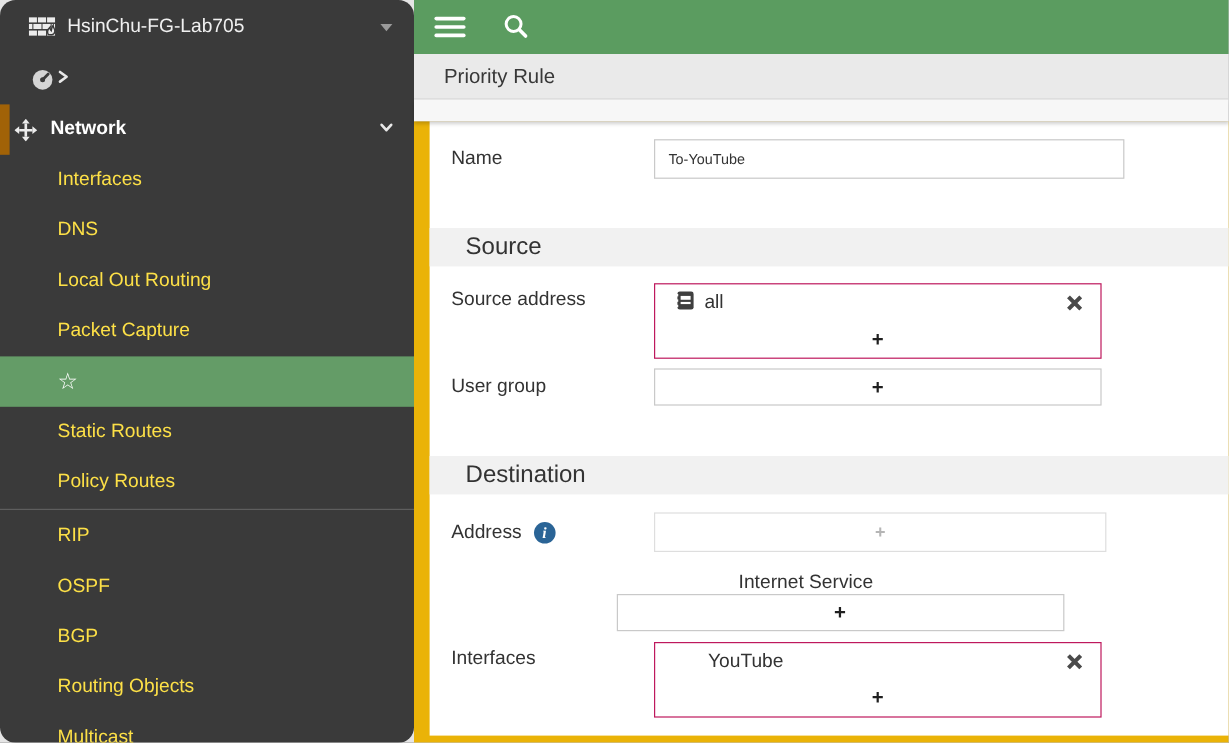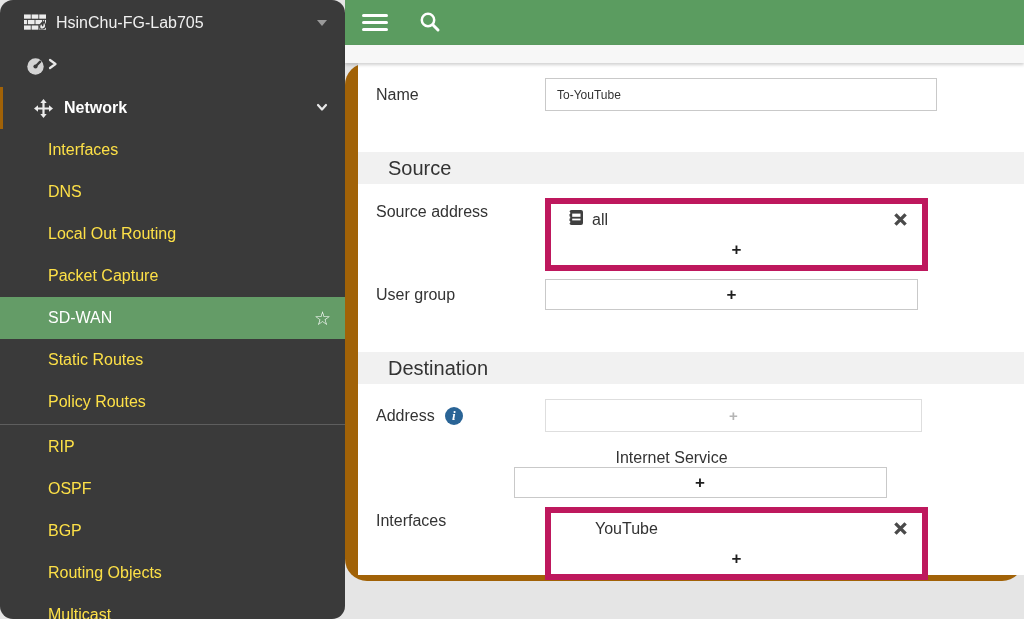--- a/index.html
+++ b/index.html
@@ -173,6 +173,9 @@
       </div>
     </div>
 
+    <div class="page-header">
+      <span>Priority Rule</span>
+    </div>
 
     <div class="subbar"></div>
 

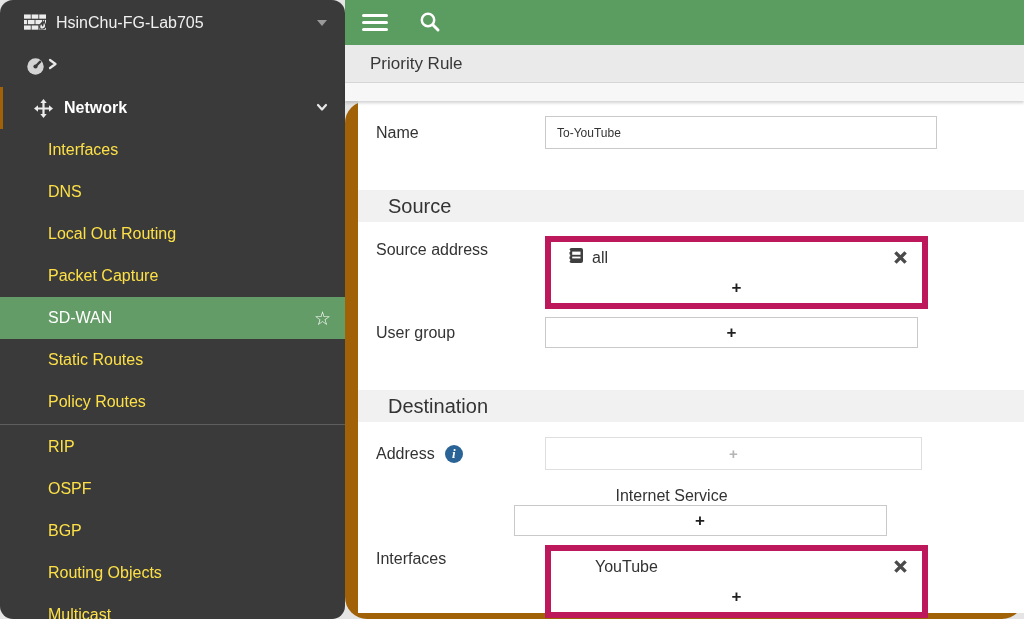--- a/index.html
+++ b/index.html
@@ -16,7 +16,7 @@
   .nav-item{height:42px;display:flex;align-items:center;padding:0 16px 0 24px;font-size:16px;color:#e0e0e0;cursor:pointer;}
   .nav-item .lbl{margin-left:10px;flex:1;}
   .nav-item.bold{font-weight:bold;color:#ffffff;}
-  .nav-item.active-section{border-left:3px solid #a16207;padding-left:29px;}
+  .nav-item.active-section{border-left:8px solid #a16207;padding-left:2px;}
   .nav-sub{height:42px;display:flex;align-items:center;padding:0 14px 0 48px;font-size:16px;color:#fde047;cursor:pointer;}
   .nav-sub .lbl{flex:1;}
   .nav-sub.selected{background:#649c67;color:#ffffff;}

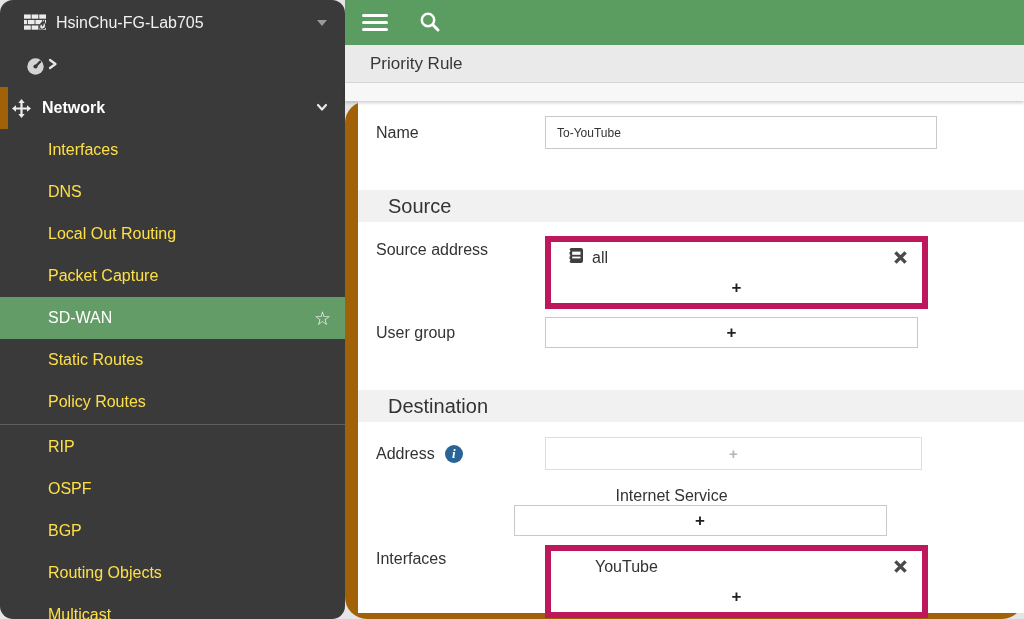--- a/index.html
+++ b/index.html
@@ -31,7 +31,7 @@
   .searchbtn{margin-left:31px;cursor:pointer;display:flex;align-items:center;}
   .page-header{height:37px;background:#eaeaea;border-bottom:1px solid #d8d8d8;display:flex;align-items:center;padding-left:25px;font-size:17px;color:#383838;}
   .subbar{height:18px;background:#f7f7f7;box-shadow:0 2px 3px rgba(0,0,0,0.18);position:relative;z-index:2;}
-  .content{height:518px;background:#a16207;padding-left:13px;box-sizing:border-box;border-radius:22px;}
+  .content{height:518px;background:#eab308;padding-left:13px;box-sizing:border-box;}
   .panel{background:#ffffff;width:666px;height:512px;box-sizing:border-box;padding-top:15px;}
   
   .frow{display:flex;align-items:flex-start;padding-left:18px;}

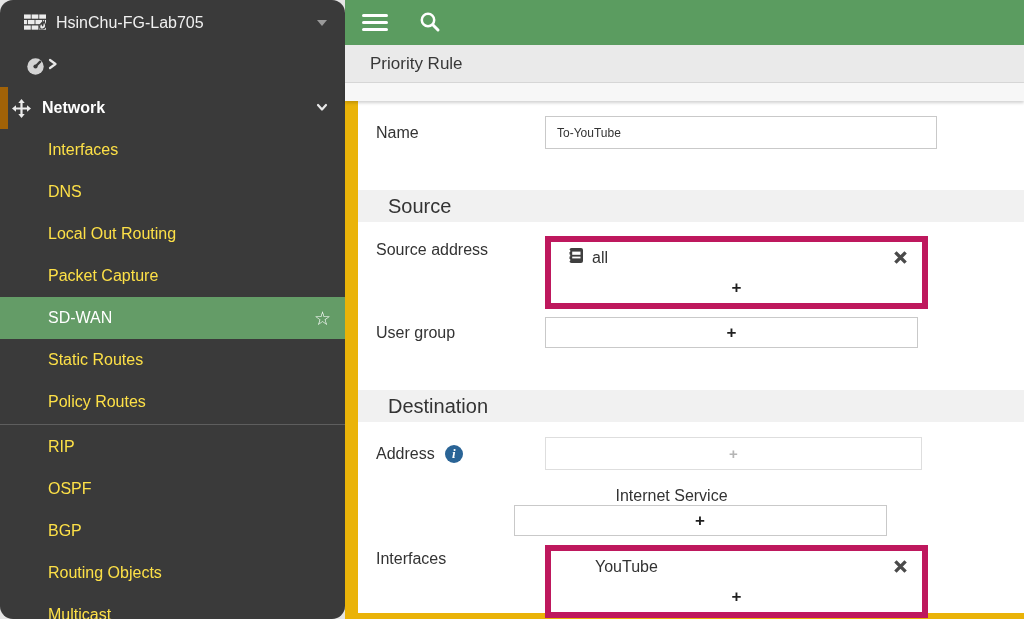--- a/index.html
+++ b/index.html
@@ -41,7 +41,7 @@
   .name-input{width:368px;height:31px;border:1px solid #c9c9c9;font-size:12px;color:#333;padding:0 11px;font-family:"Liberation Sans",sans-serif;outline:none;}
   .section-band{background:#f1f1f1;height:32px;display:flex;align-items:center;padding-left:30px;font-size:20px;color:#333;margin-top:41px;}
   .section-band.dest{margin-top:42px;}
-  .multibox{width:371px;border:6px solid #be185d;background:#fff;}
+  .multibox{width:371px;border:1px solid #be185d;background:#fff;}
   .entry{display:flex;align-items:center;height:31px;padding:0 14px 0 16px;font-size:16px;color:#333;}
   .entry .ename{margin-left:8px;}
   .entry.indent{padding-left:44px;}

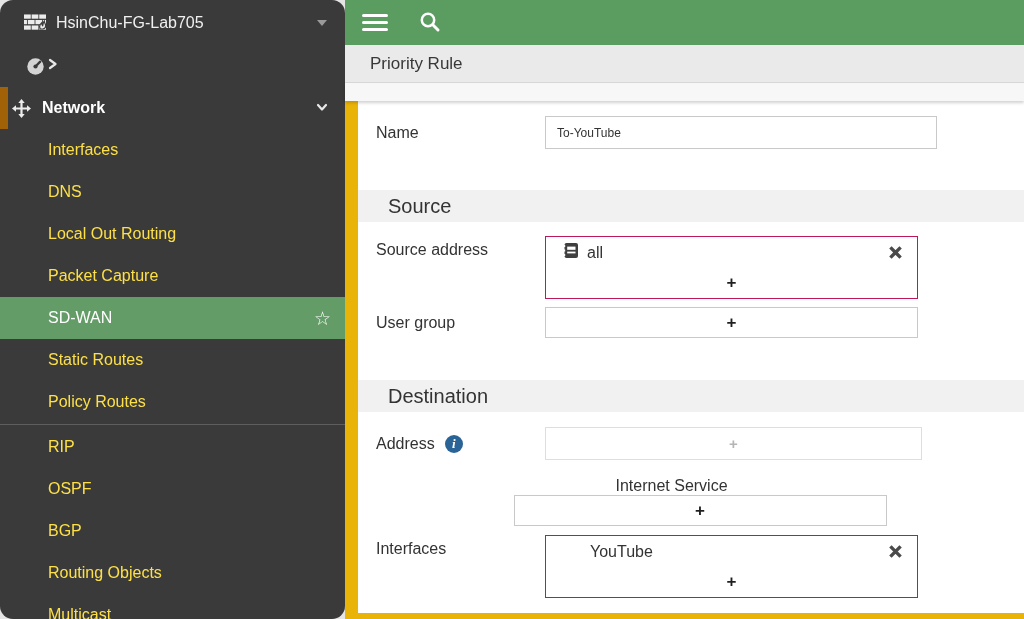--- a/index.html
+++ b/index.html
@@ -127,7 +127,6 @@
       </div>
 
     <div class="nav-sub selected">
-      <span class="lbl">SD-WAN</span>
       <span class="star">☆</span>
     </div>
 

